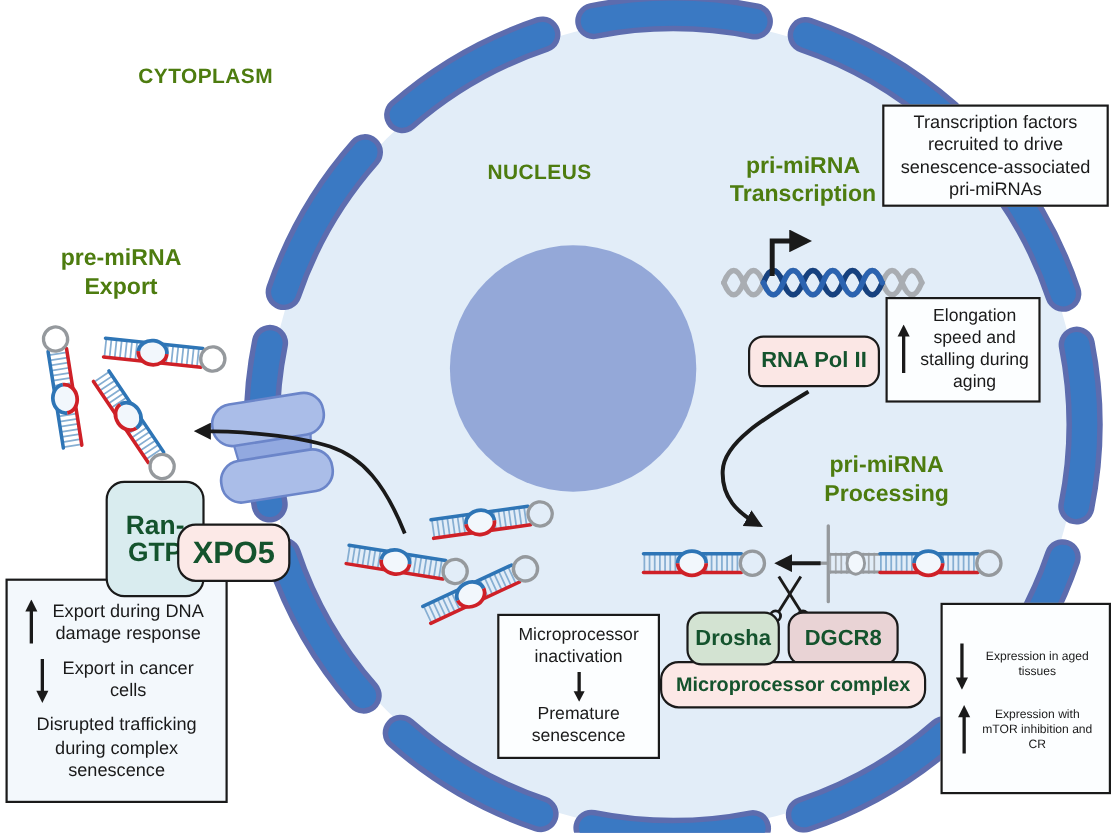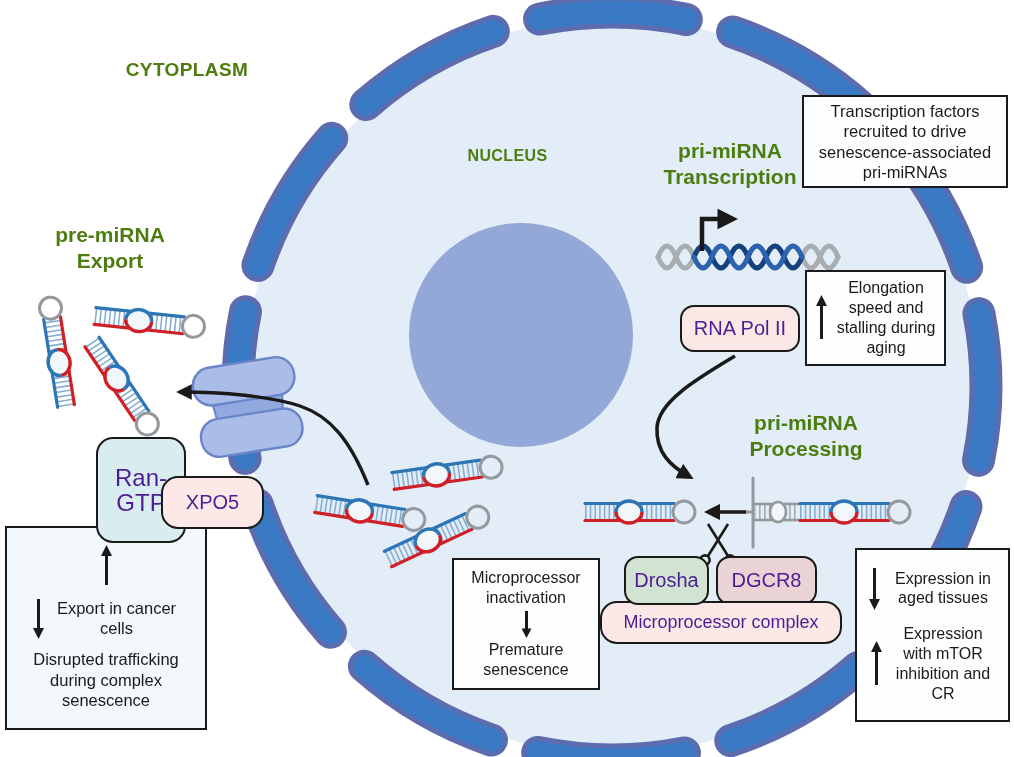--- a/index.html
+++ b/index.html
@@ -102,7 +102,7 @@
 
 <div class="hd" style="left:112px;top:58px;width:150px;font-size:19px;letter-spacing:.4px;">CYTOPLASM</div>
 
-<div class="hd" style="left:435px;top:146px;width:145px;font-size:16px;letter-spacing:.4px;">NUCLEUS</div>
+<div class="hd" style="left:418px;top:146px;width:145px;font-size:19px;letter-spacing:.4px;">NUCLEUS</div>
 
 <div class="hd" style="left:640px;top:138px;width:180px;font-size:21px;">pri-miRNA
 Transcription</div>

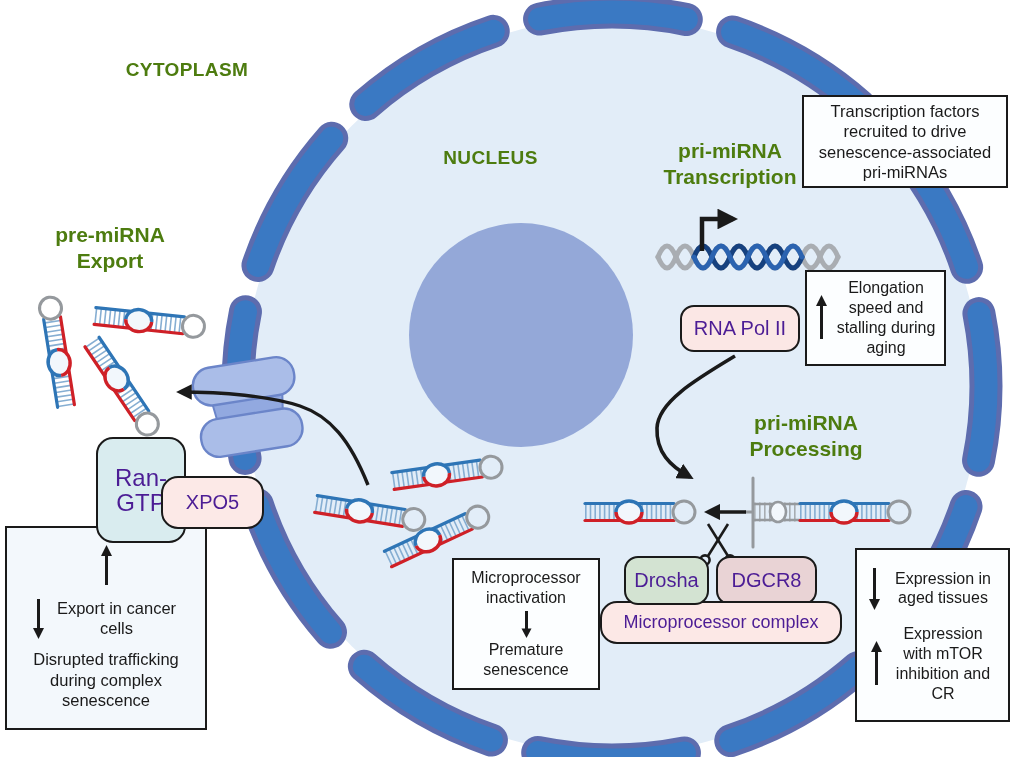--- a/index.html
+++ b/index.html
@@ -14,7 +14,7 @@
         z-index:3;display:flex;align-items:center;justify-content:center;
         text-align:center;line-height:1.24;box-sizing:border-box;padding:6px 5px;}
   .pill{position:absolute;border:2.5px solid #1a1a1a;z-index:3;display:flex;
-        align-items:center;justify-content:center;font-weight:normal;color:#4c1d95;
+        align-items:center;justify-content:center;font-weight:bold;color:#14532d;
         box-sizing:border-box;text-align:center;white-space:pre-line;line-height:1.05;}
   .row{display:flex;align-items:center;justify-content:center;gap:6px;}
   .col{display:flex;flex-direction:column;align-items:center;justify-content:center;}

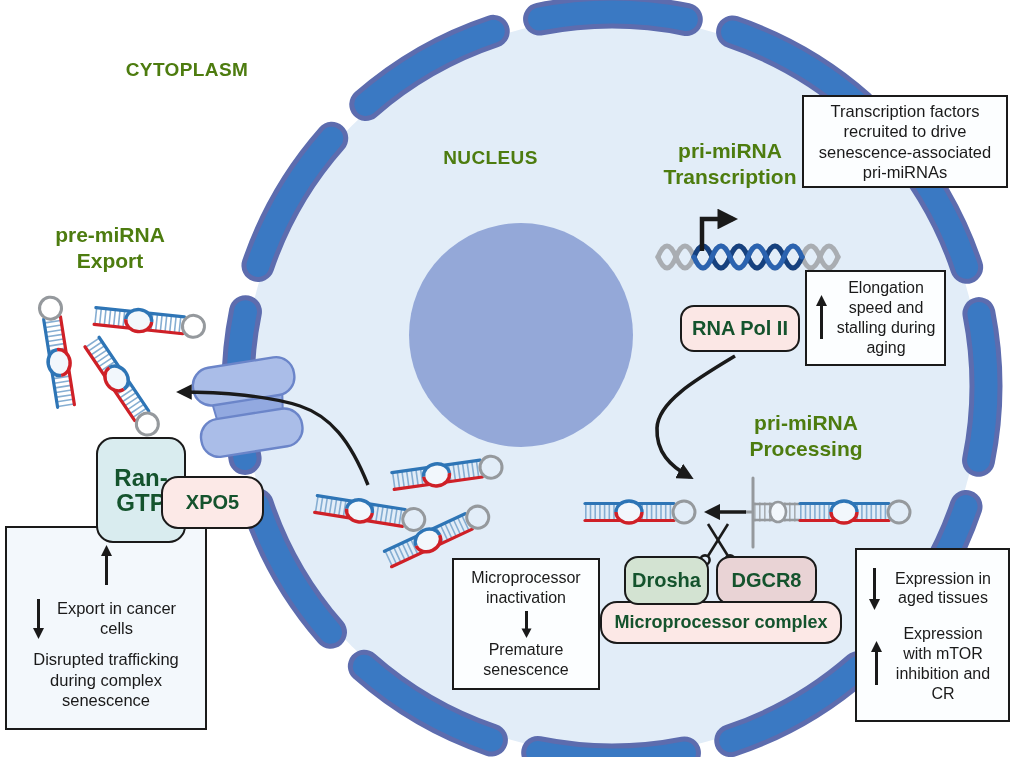--- a/index.html
+++ b/index.html
@@ -175,7 +175,7 @@
 <div class="pill" style="left:96px;top:437px;width:90px;height:106px;border-radius:17px;background:#d9ecef;font-size:24px;z-index:3;">Ran-
 GTP</div>
 
-<div class="pill" style="left:161px;top:476px;width:103px;height:53px;border-radius:17px;background:#fce9e7;font-size:20px;z-index:4;">XPO5</div>
+<div class="pill" style="left:161px;top:476px;width:103px;height:53px;border-radius:17px;background:#fce9e7;font-size:28px;z-index:4;">XPO5</div>
 
 <div class="pill" style="left:624px;top:556px;width:85px;height:49px;border-radius:14px;background:#d3e3d2;font-size:20px;z-index:4;">Drosha</div>
 

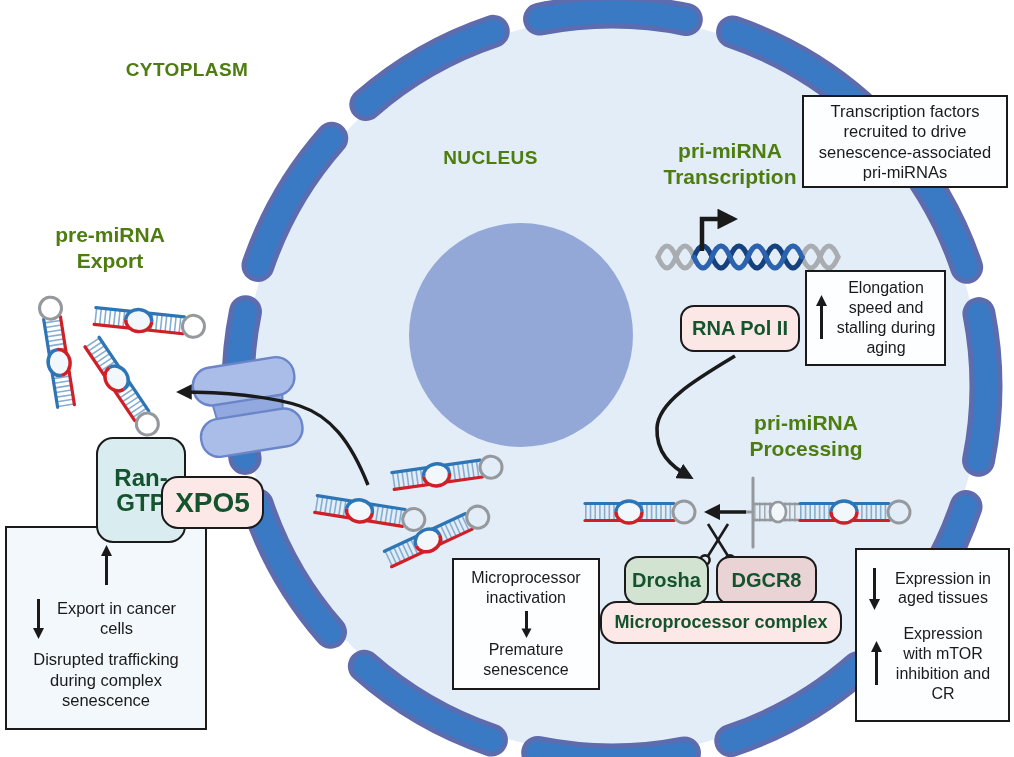--- a/index.html
+++ b/index.html
@@ -157,6 +157,7 @@
       <line x1="7.5" y1="40" x2="7.5" y2="9" stroke="#1a1a1a" stroke-width="3"></line>
       <polygon points="7.5,0 2,11 13,11" fill="#1a1a1a"></polygon>
     </svg>
+    <span class="ntx" style="width:150px;">Export during DNA damage response</span>
   </div>
   <div class="row">
     <svg class="arr down" width="15" height="42" viewBox="0 0 15 42">

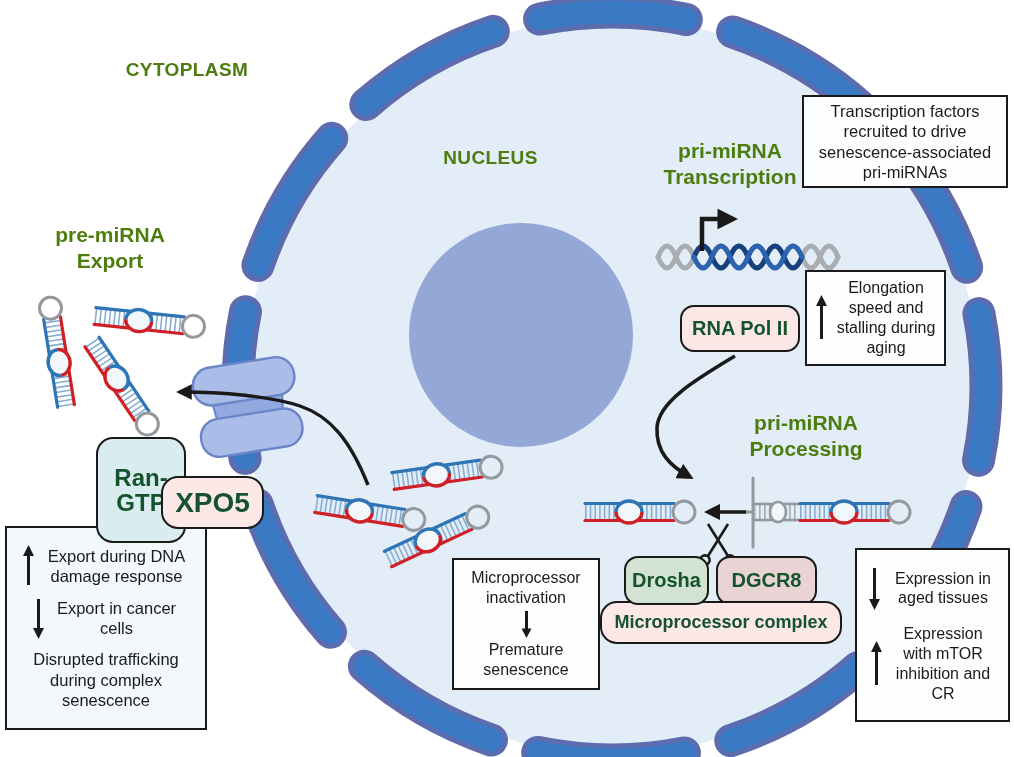--- a/index.html
+++ b/index.html
@@ -125,7 +125,7 @@
   <span class="ntx" style="width:102px;">Elongation speed and stalling during aging</span>
 </div>
 
-<div class="note col" style="left:855px;top:548px;width:155px;height:174px;font-size:16px;gap:14px;">
+<div class="note col" style="left:855px;top:548px;width:155px;height:174px;font-size:11px;gap:14px;">
   <div class="row">
     <svg class="arr down" width="15" height="44" viewBox="0 0 15 44">
       <line x1="7.5" y1="42" x2="7.5" y2="9" stroke="#1a1a1a" stroke-width="3"></line>

